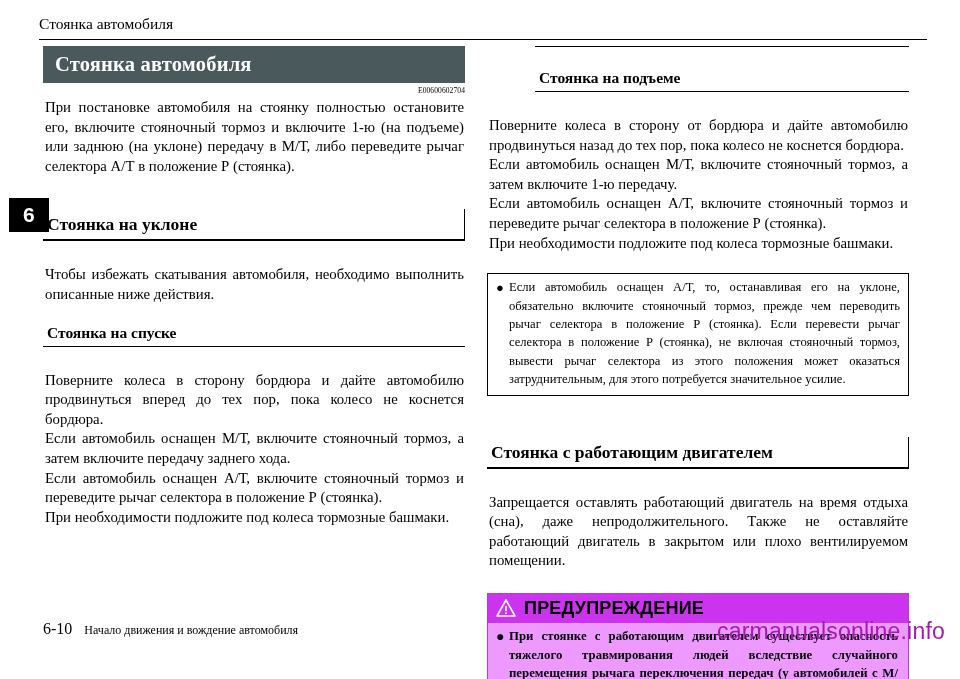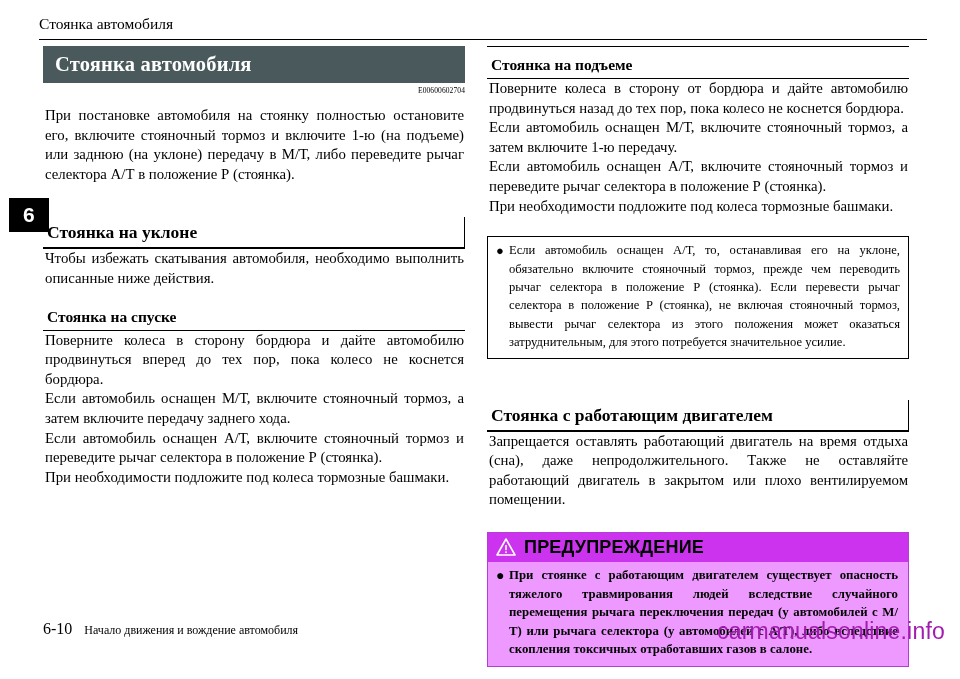--- a/index.html
+++ b/index.html
@@ -122,8 +122,9 @@
   }
   .h3.with-top-rule {
     border-top: 1.6px solid #000;
-    padding-top: 7px;
+    padding-top: 20px;
     margin-top: 0;
+    margin-left: 48px;
   }
 
   

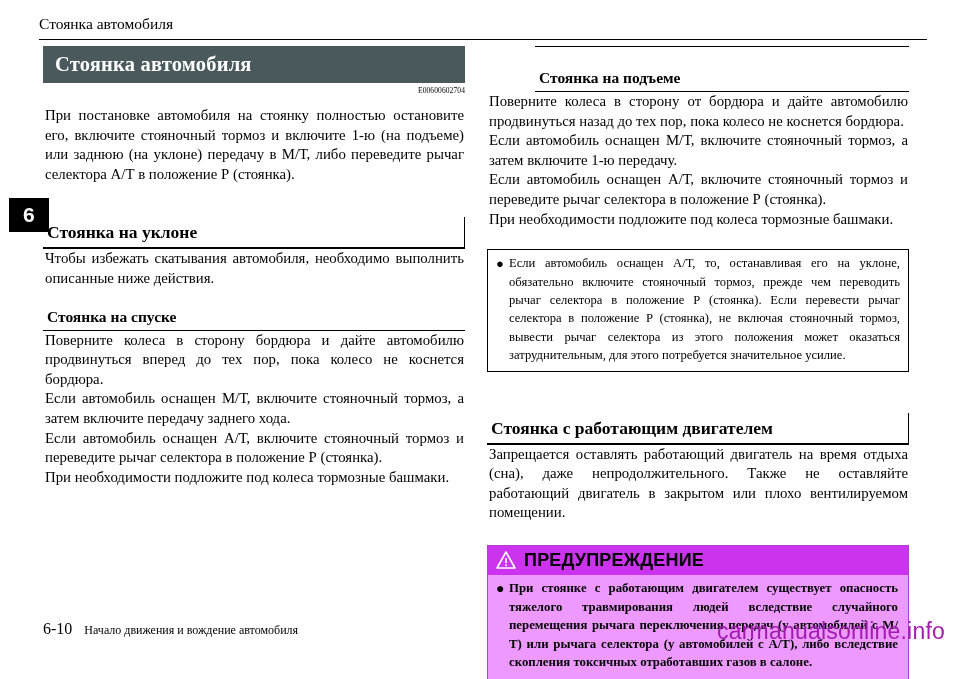--- a/index.html
+++ b/index.html
@@ -87,7 +87,7 @@
     line-height: 10px;
     letter-spacing: 0.1px;
     margin-top: 3px;
-    margin-bottom: 10px;
+    margin-bottom: 2px;
     color: #000;
   }
 

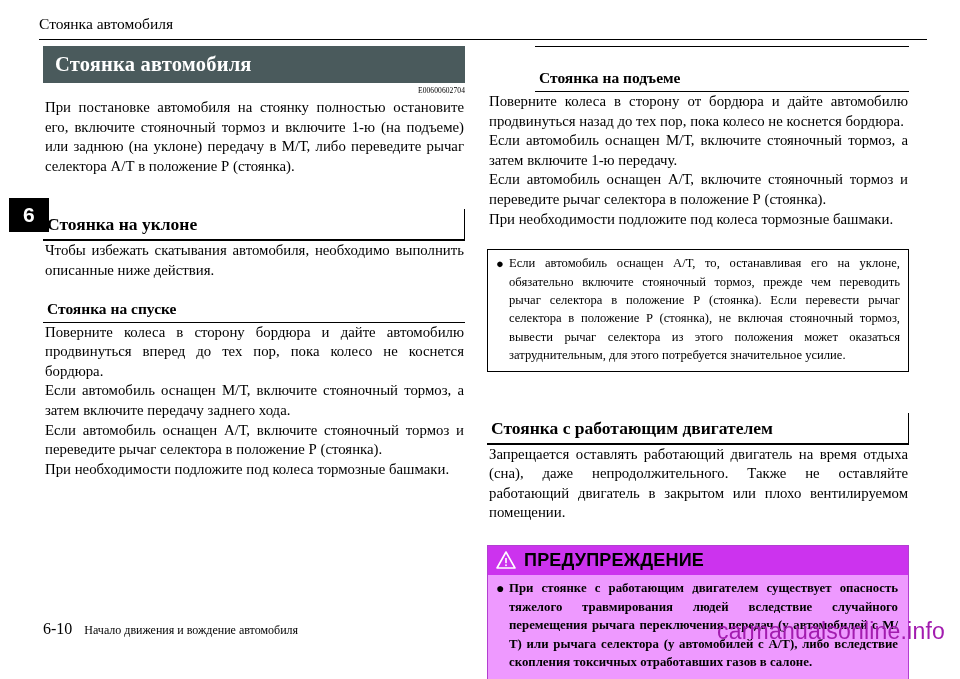--- a/index.html
+++ b/index.html
@@ -136,7 +136,7 @@
     margin: 0;
     padding: 0 1px 0 2px;
   }
-  .para.first { margin-top: 0; }
+  .para.first { margin-top: 24px; }
   .para + .para { margin-top: 0; }
   .gap-md { height: 18px; }
   .gap-lg { height: 26px; }

